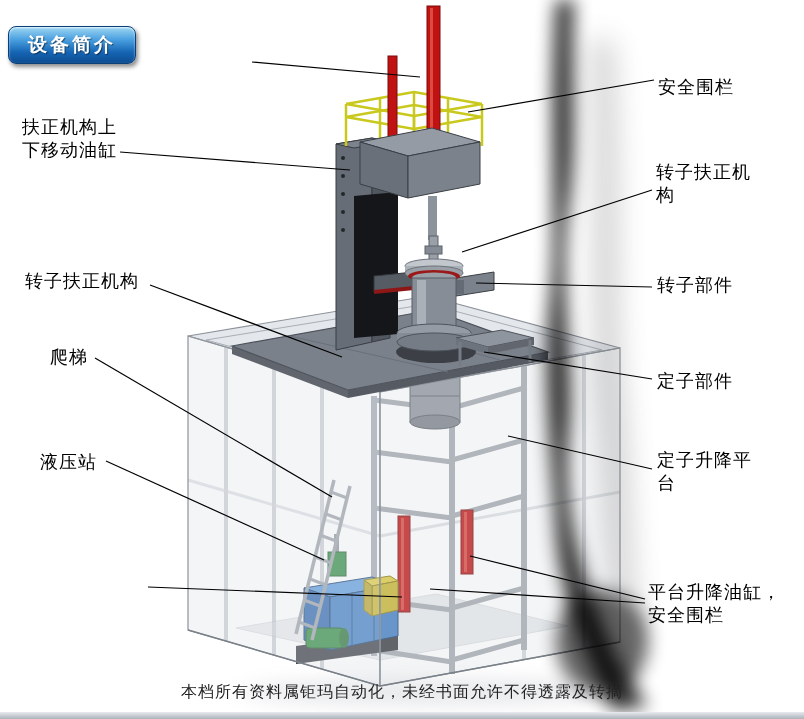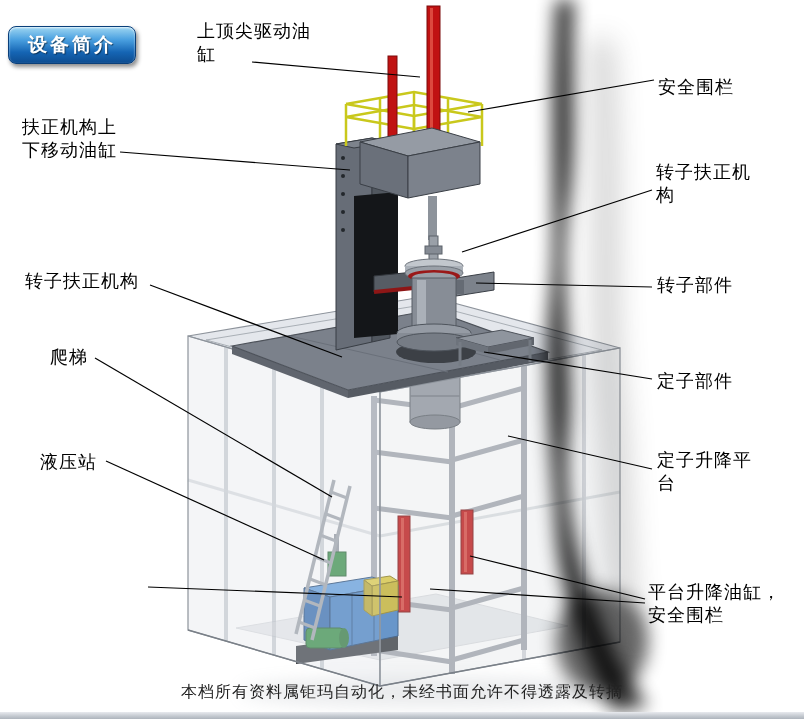--- a/index.html
+++ b/index.html
@@ -259,7 +259,6 @@
     <span>设备简介</span>
   </div>
 
-  <div class="lbl" id="lbl-top-pin">上顶尖驱动油缸</div>
   <div class="lbl" id="lbl-safety-fence">安全围栏</div>
   <div class="lbl" id="lbl-rotor-centering">转子扶正机构</div>
   <div class="lbl" id="lbl-centering">扶正机构上下移动油缸</div>

